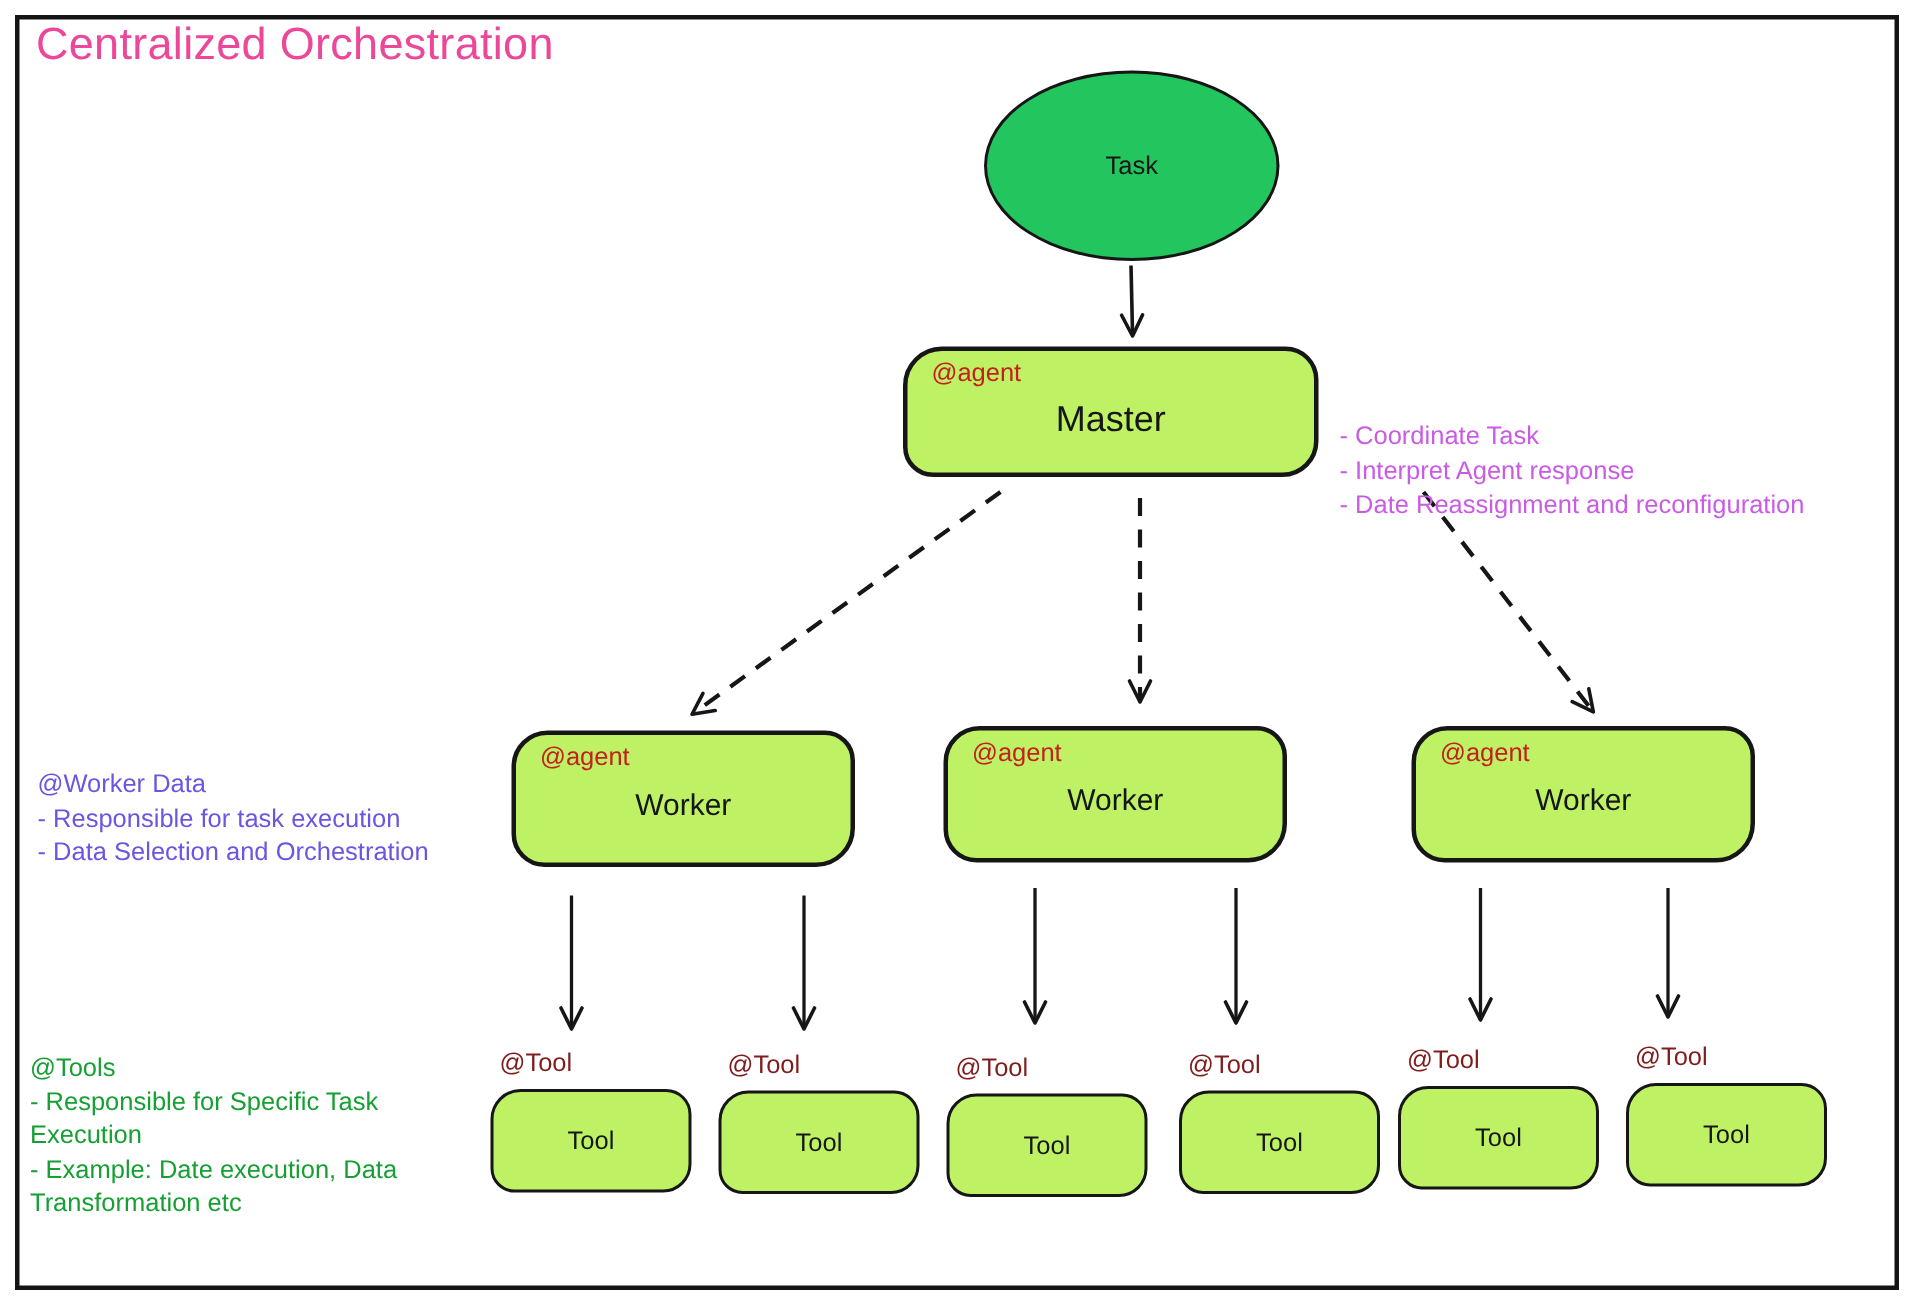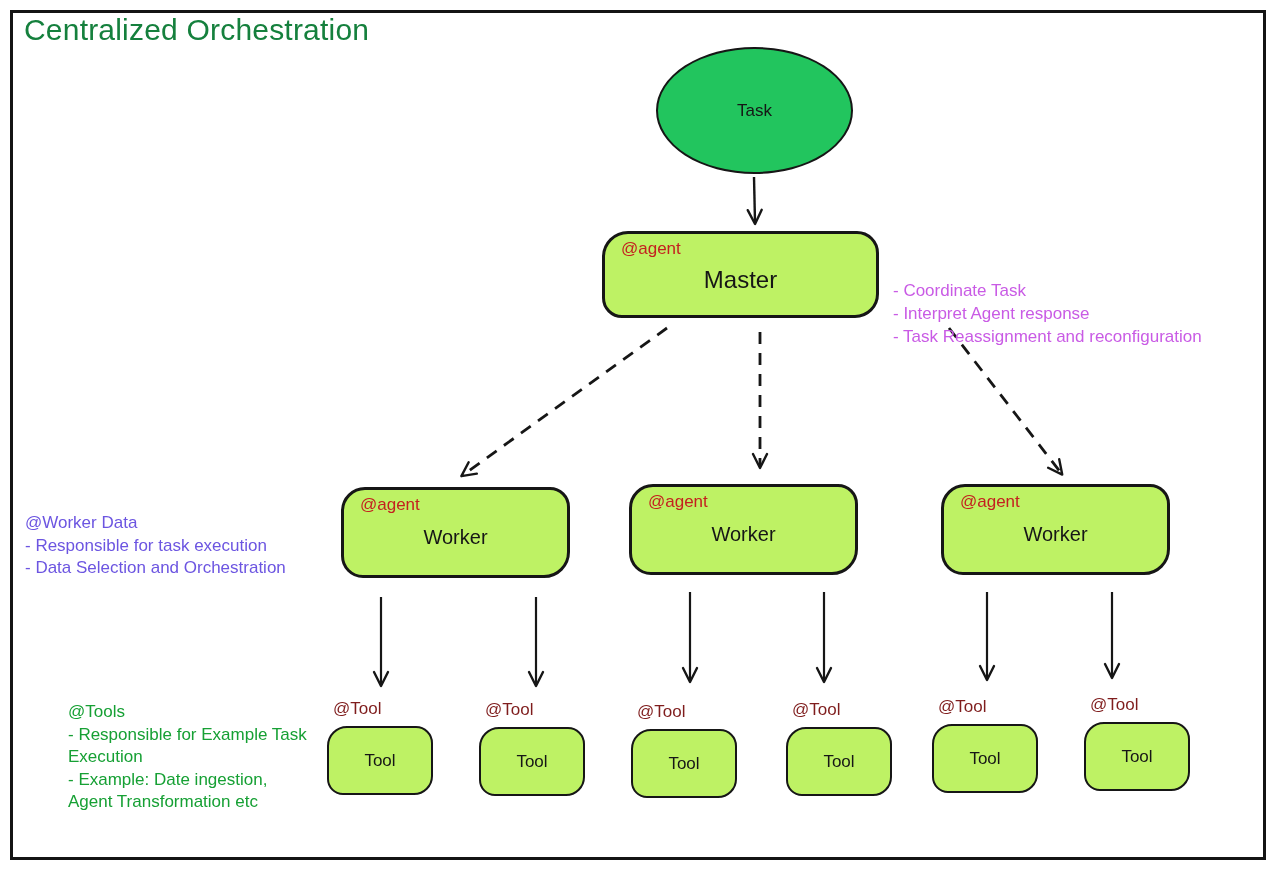--- a/index.html
+++ b/index.html
@@ -28,7 +28,7 @@
     font-size: 30px;
     font-weight: 500;
     letter-spacing: 0.2px;
-    color: #15803d;
+    color: #ec4899;
     white-space: nowrap;
   }
 

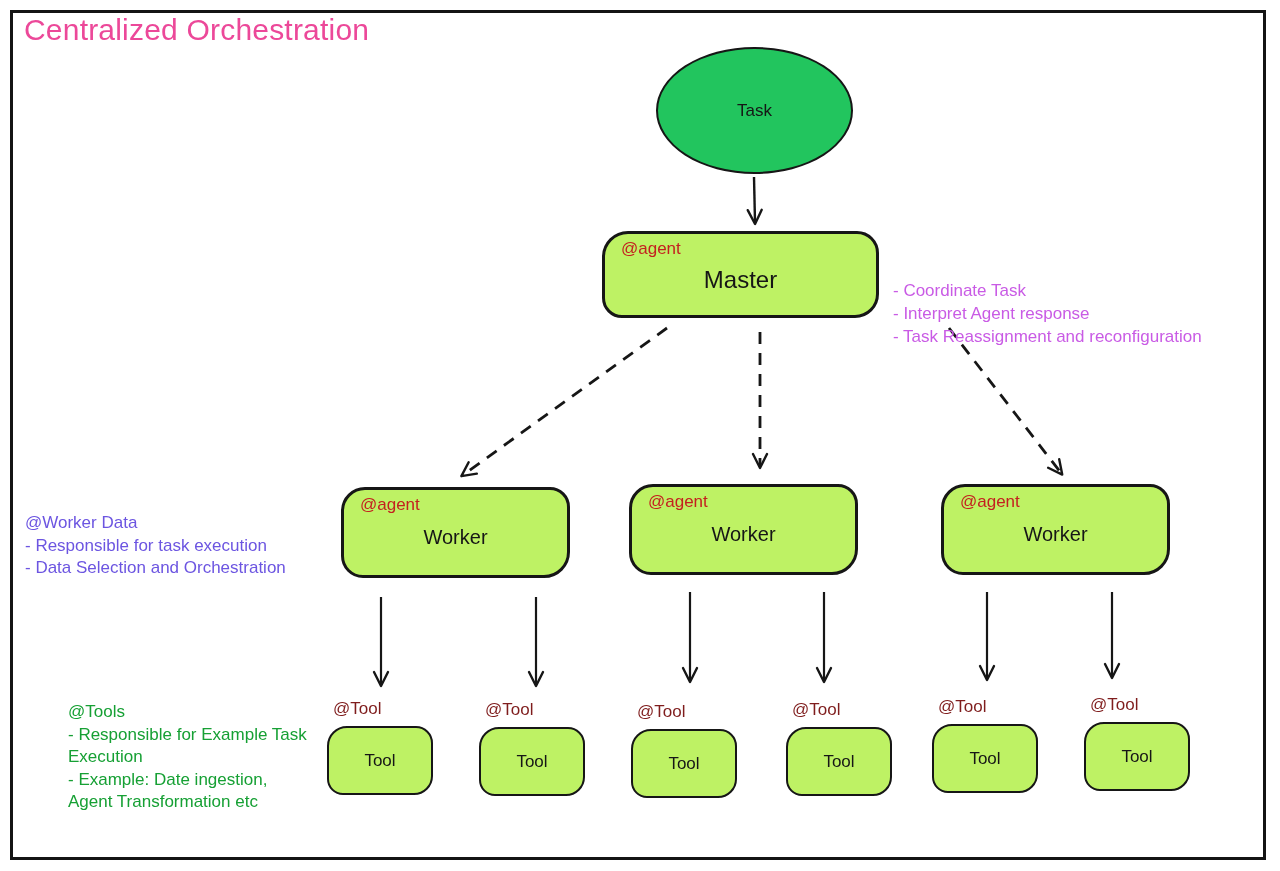--- a/index.html
+++ b/index.html
@@ -138,7 +138,7 @@
   <div class="note master-notes">
     <div>- Coordinate Task</div>
     <div>- Interpret Agent response</div>
-    <div>- Task Reassignment and reconfiguration</div>
+    <div>- Date Reassignment and reconfiguration</div>
   </div>
 
   <div class="node worker w1">

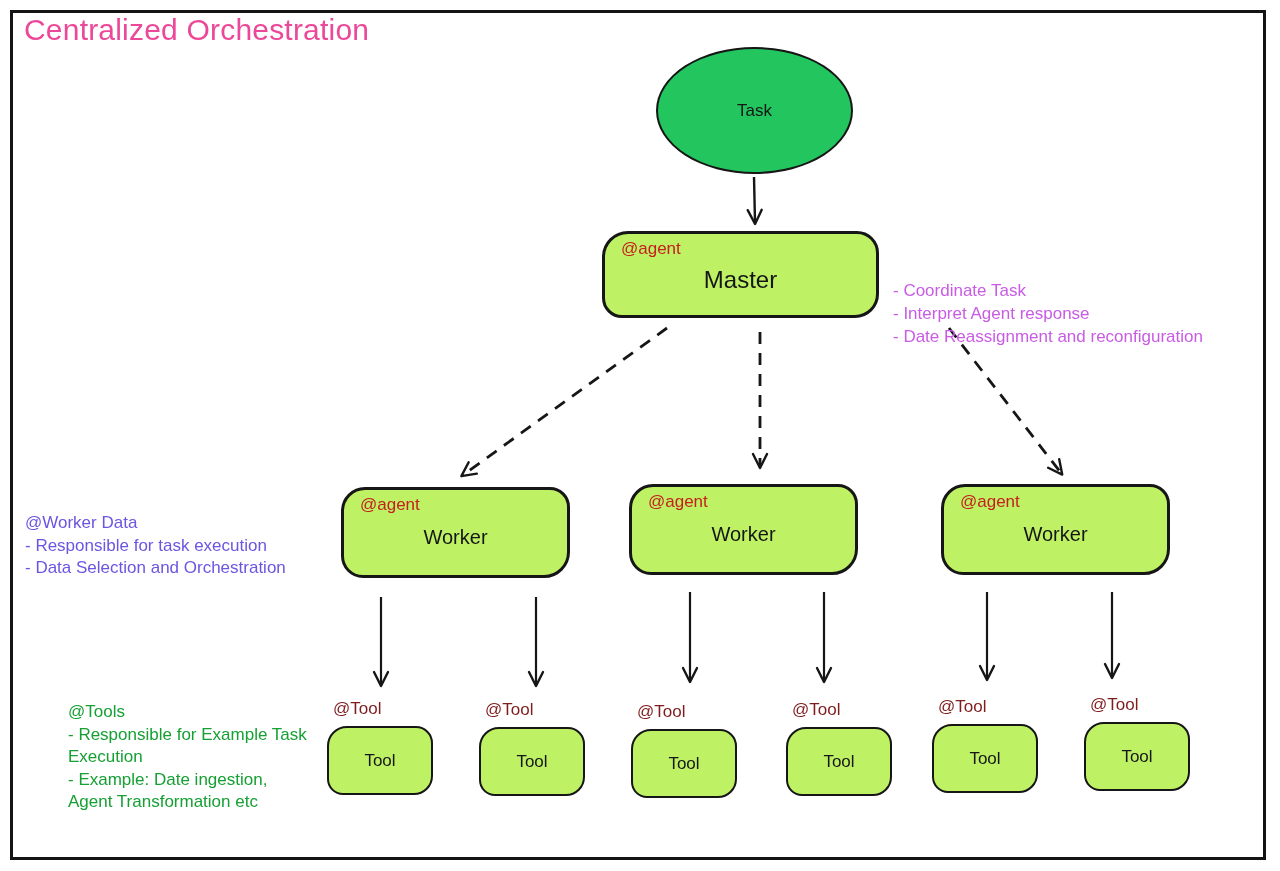--- a/index.html
+++ b/index.html
@@ -94,7 +94,7 @@
   .note.worker-notes { left: 25px; top: 512px; color: #6C55E1; white-space: nowrap; line-height: 22.5px; }
   .note.worker-notes div { line-height: 22.5px; }
   .note.tool-notes  { left: 20px; top: 701px; color: #16A034; width: 294px; }
-  .note.tool-notes div { line-height: 22.5px; margin-left: 48px; }
+  .note.tool-notes div { line-height: 22.5px; }
 </style>
 </head>
 <body>

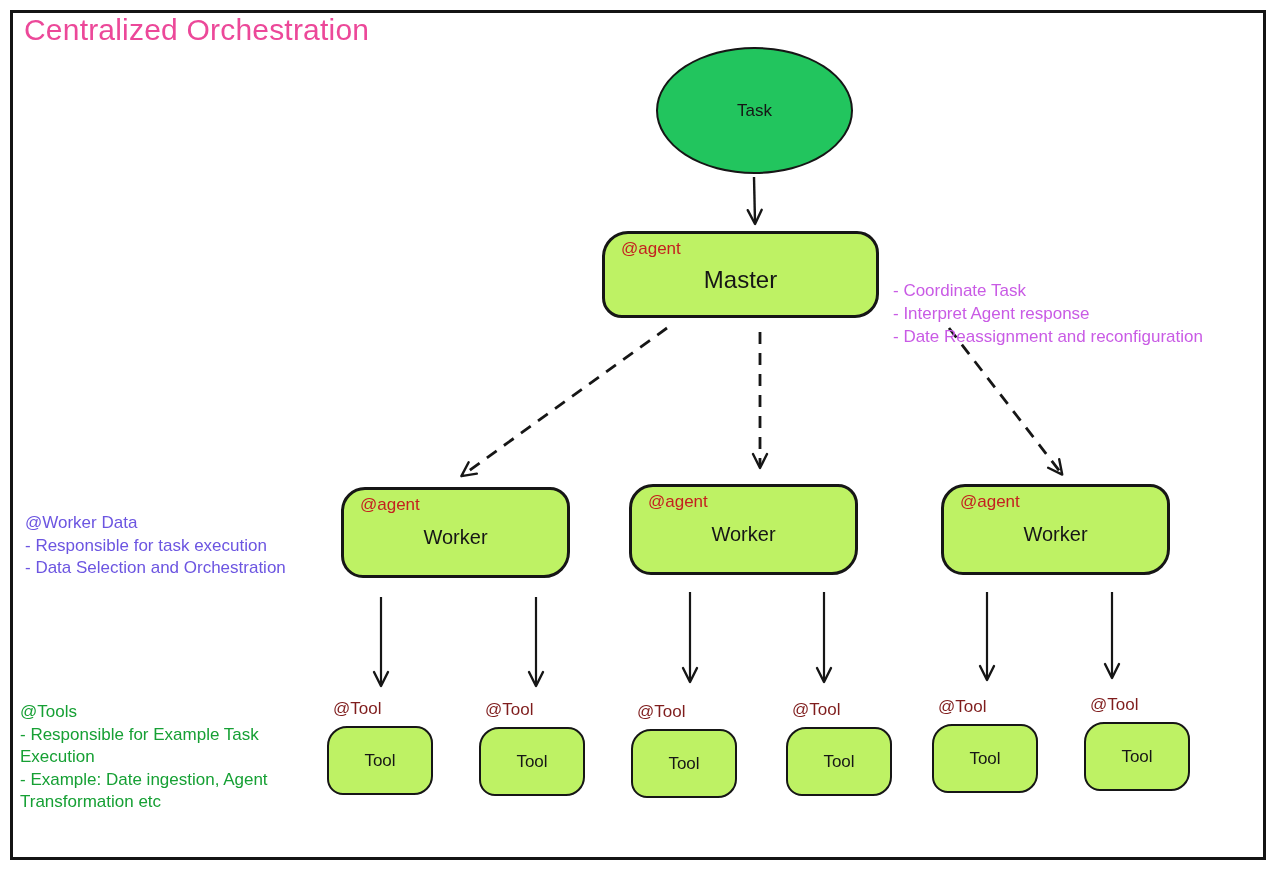--- a/index.html
+++ b/index.html
@@ -188,7 +188,7 @@
 
   <div class="note tool-notes">
     <div>@Tools</div>
-    <div>- Responsible for Example Task Execution</div>
+    <div>- Responsible for Specific Task Execution</div>
     <div>- Example: Date ingestion, Agent Transformation etc</div>
   </div>
 

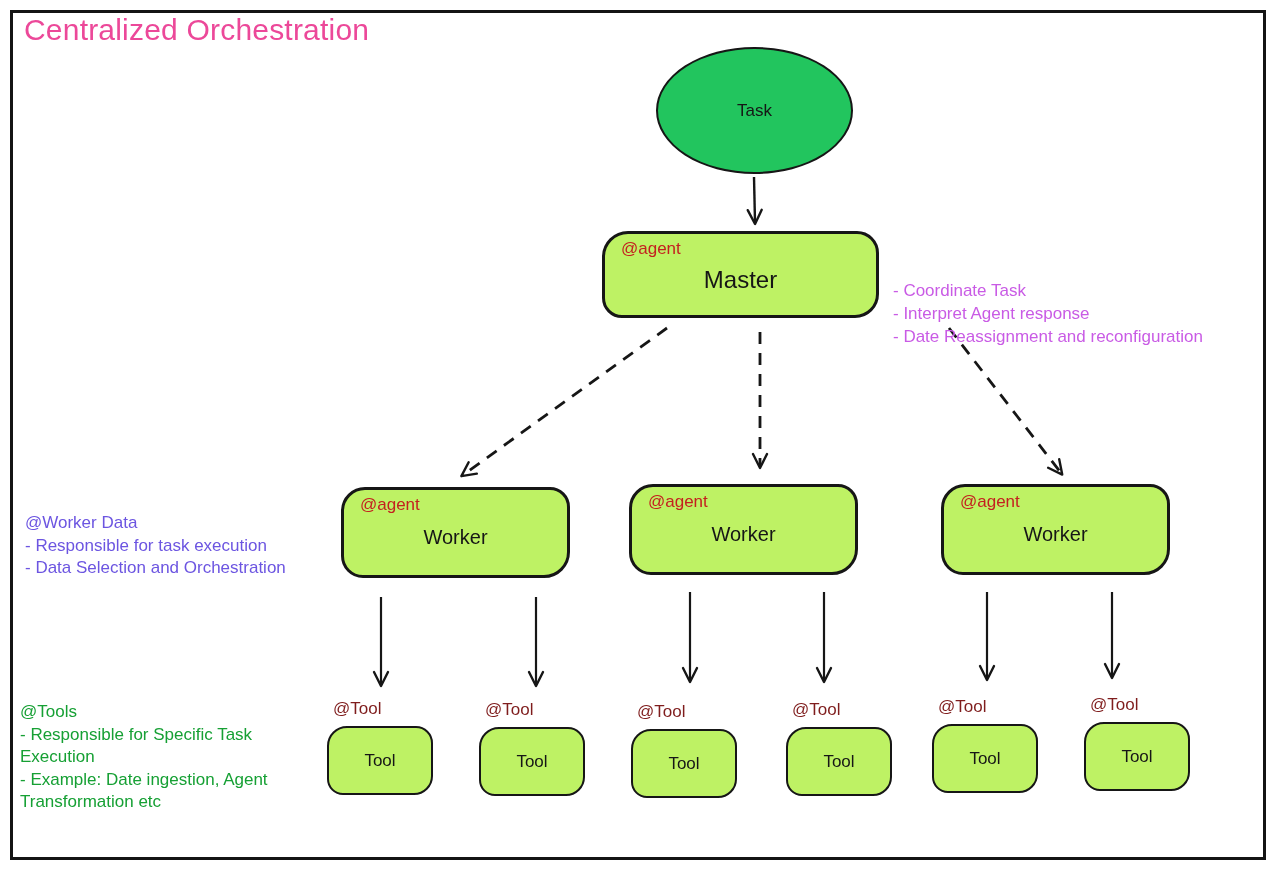--- a/index.html
+++ b/index.html
@@ -76,7 +76,7 @@
   .node.worker.w3 { left: 941px; top: 484px; }
 
   .node.tool {
-    width: 106px; height: 69px;
+    width: 134px; height: 69px;
     border: 2.6px solid #161616;
     border-radius: 20px 17px 19px 16px;
   }

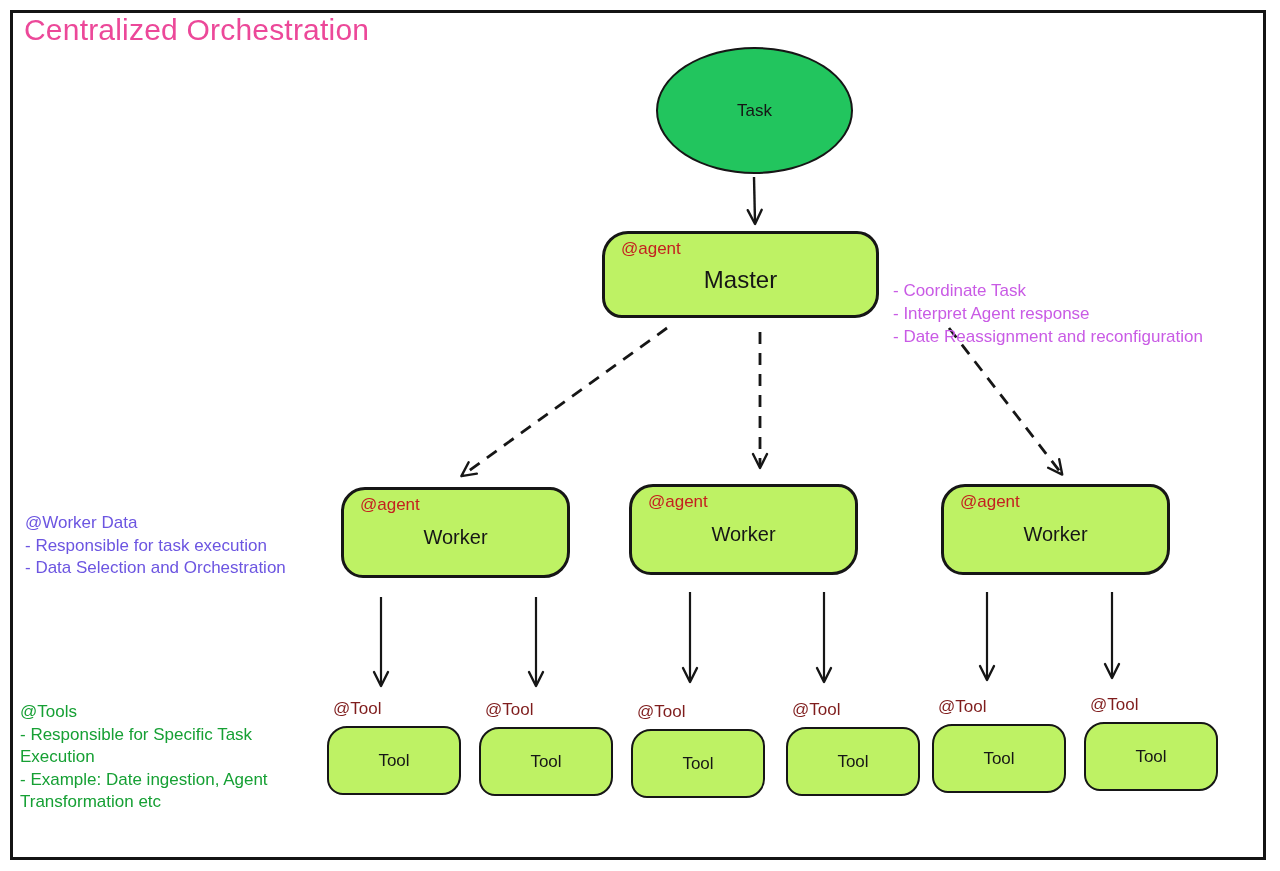--- a/index.html
+++ b/index.html
@@ -189,7 +189,7 @@
   <div class="note tool-notes">
     <div>@Tools</div>
     <div>- Responsible for Specific Task Execution</div>
-    <div>- Example: Date ingestion, Agent Transformation etc</div>
+    <div>- Example: Date execution, Data Transformation etc</div>
   </div>
 
 </div>

